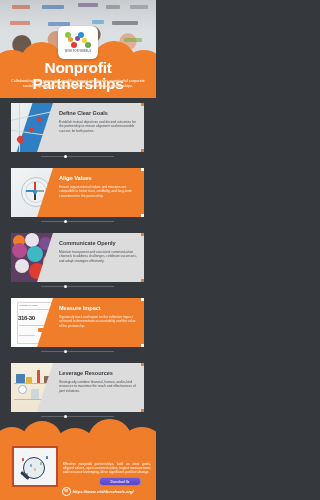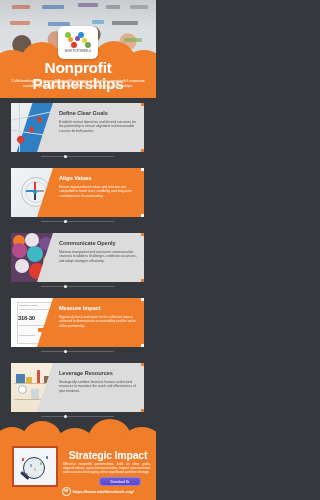--- a/index.html
+++ b/index.html
@@ -323,7 +323,6 @@
     </div>
   </div>
 
-  <div class="foot-title">Strategic Impact</div>
   <div class="foot-p">Effective nonprofit partnerships, built on clear goals, aligned values, open communication, impact measurement, and resource leveraging, drive significant positive change.</div>
   <div class="foot-btn">Download Us</div>
   <div class="foot-url">

